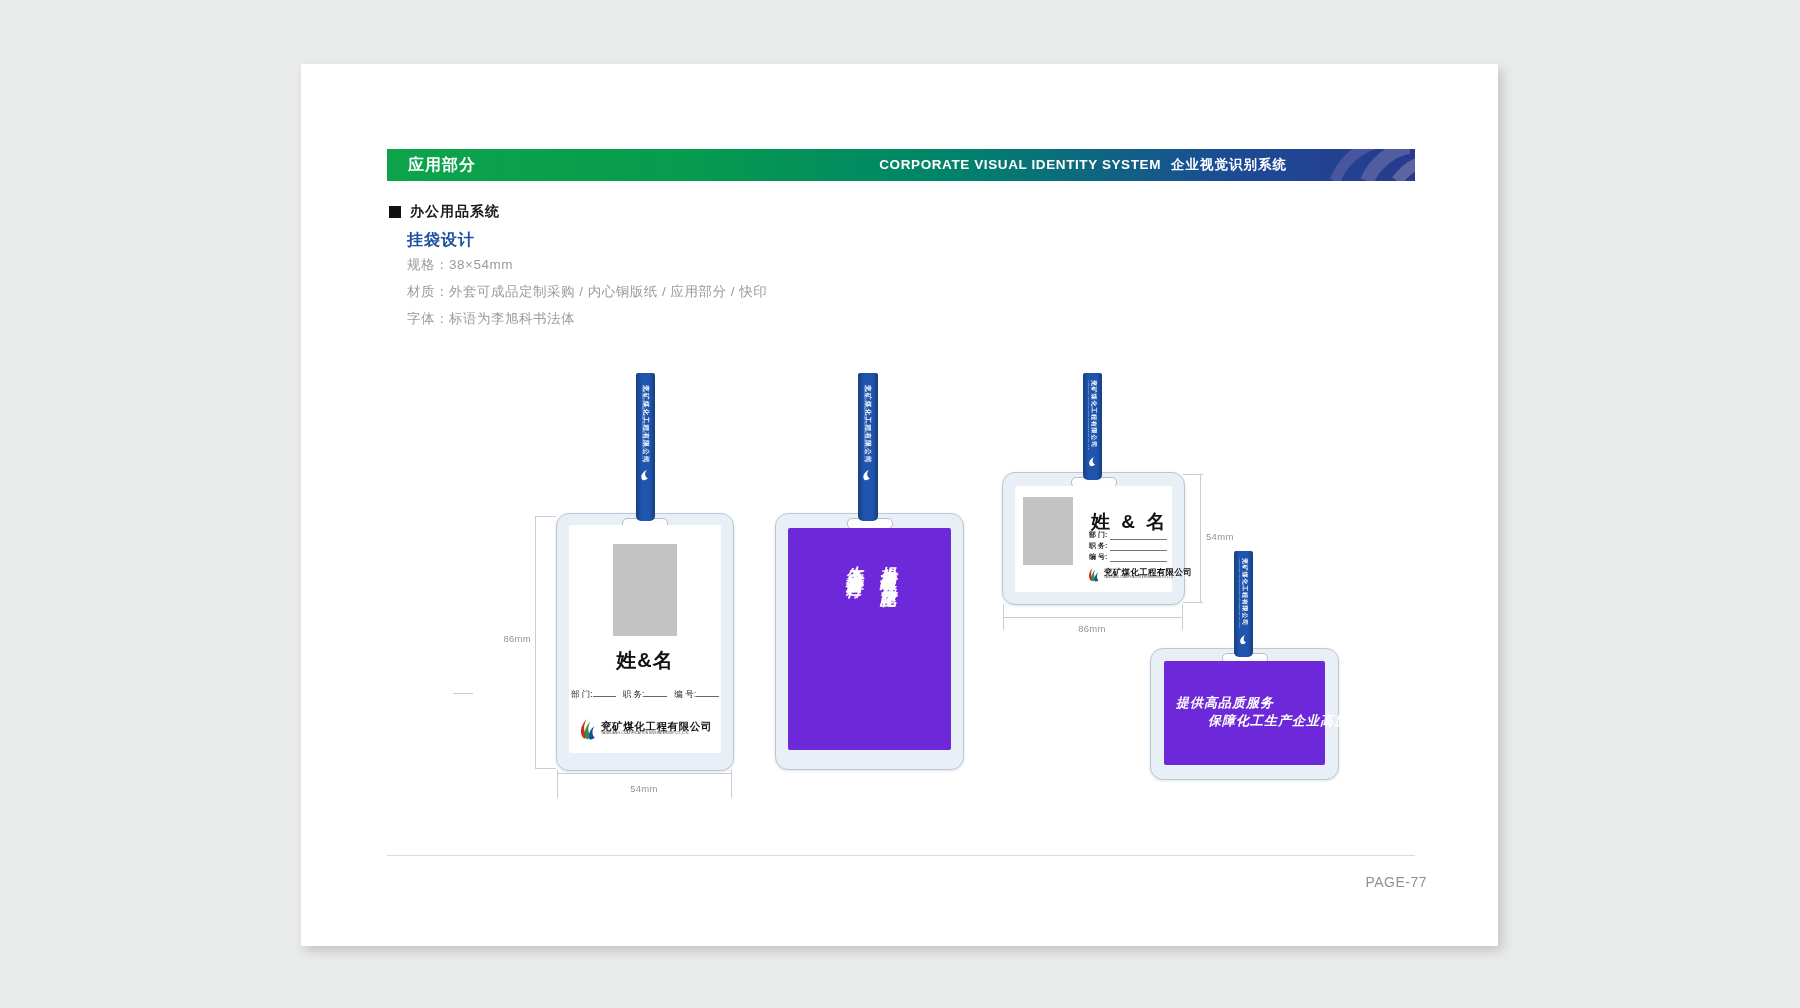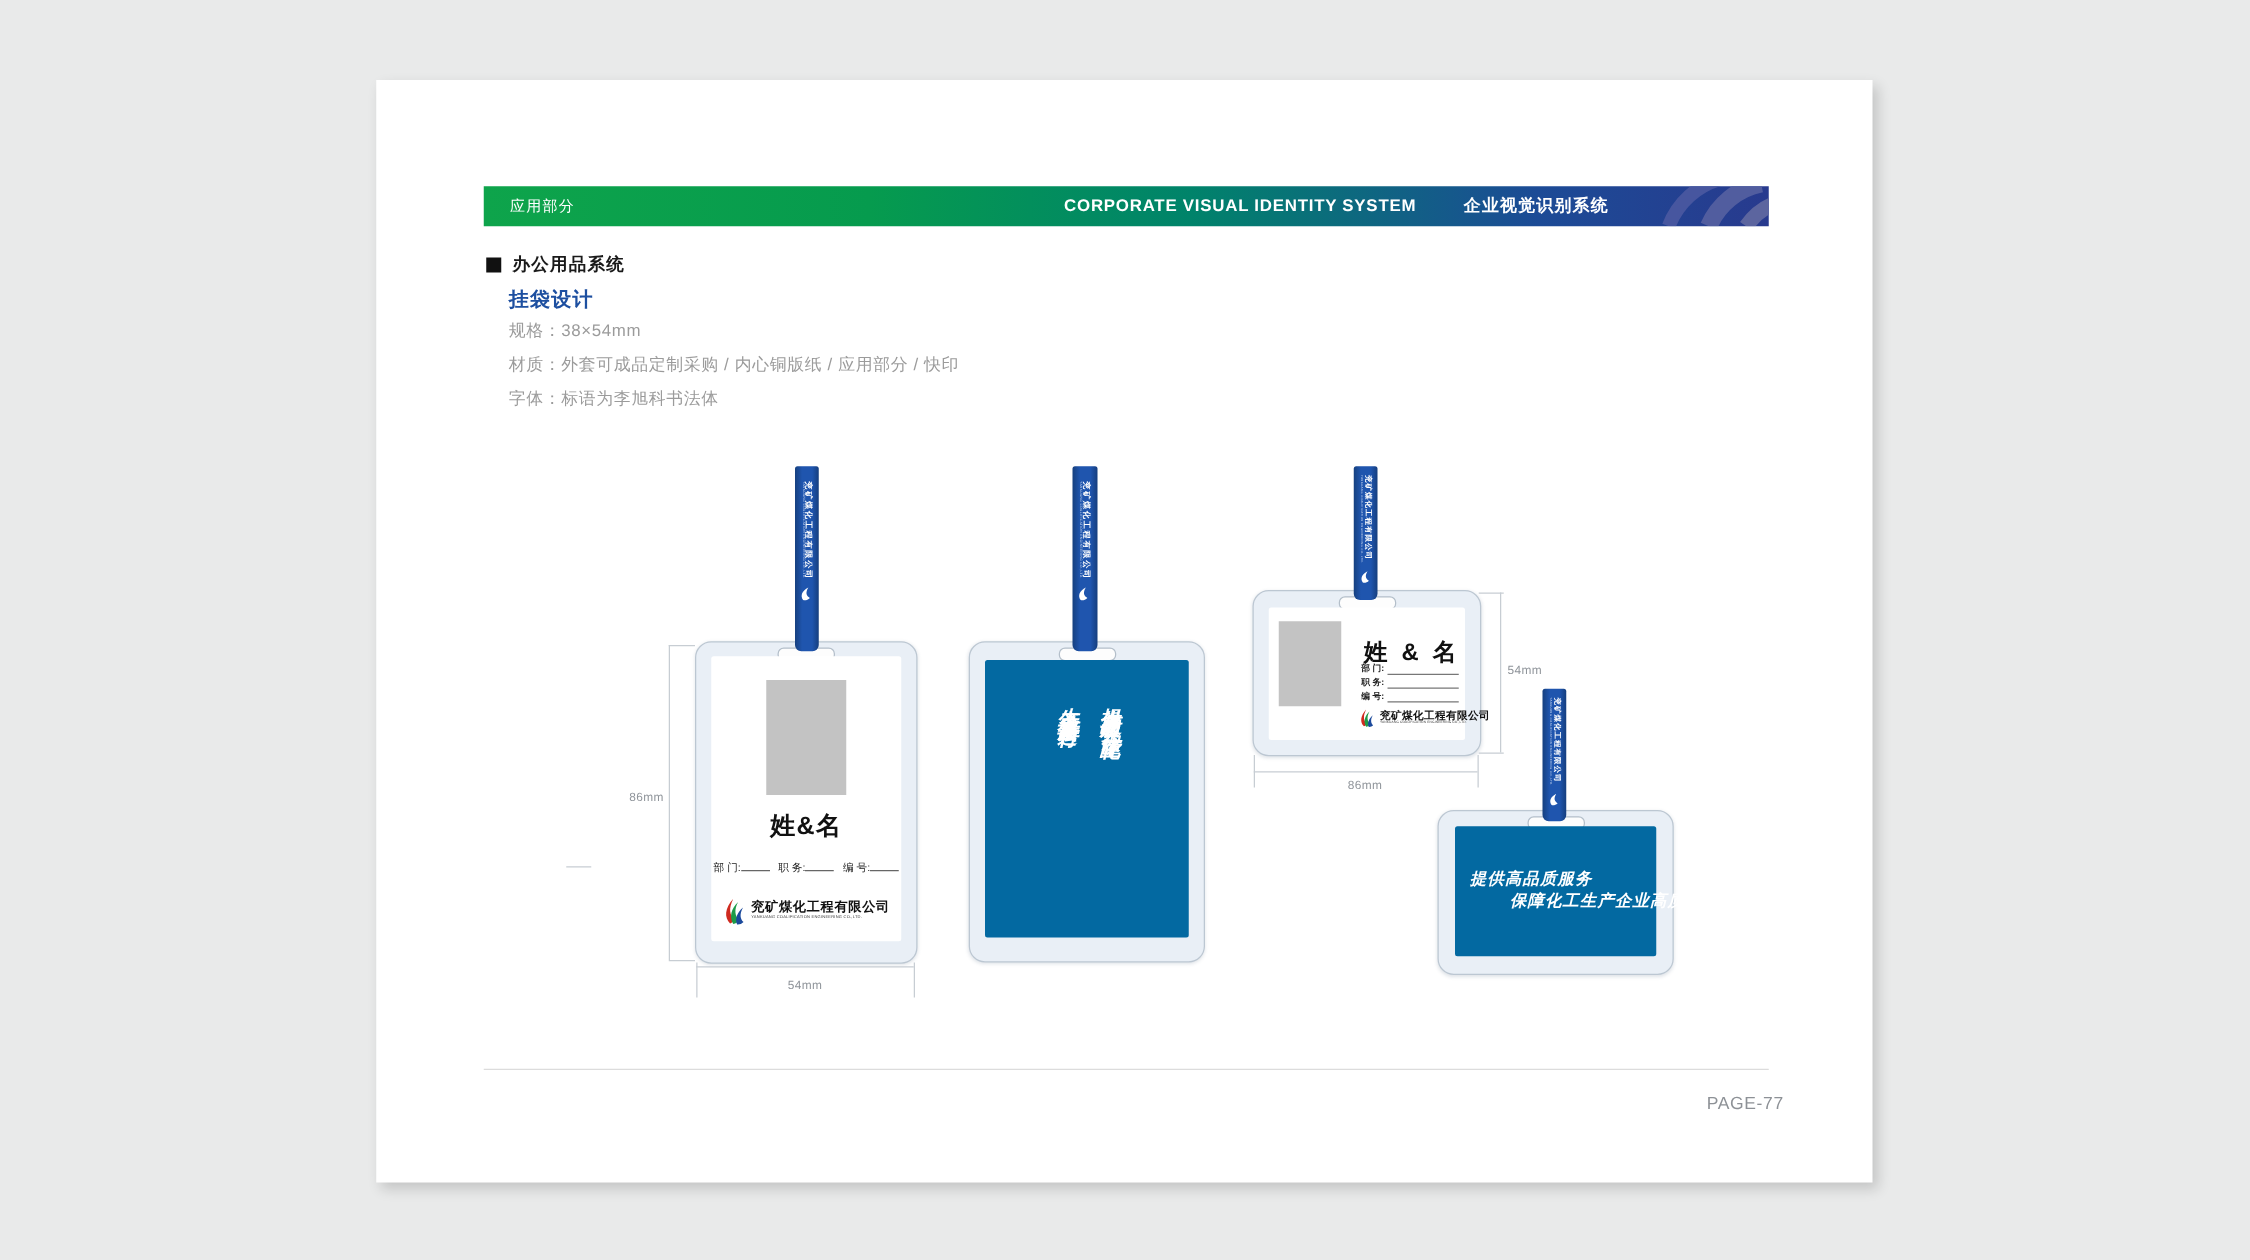--- a/index.html
+++ b/index.html
@@ -20,7 +20,7 @@
     background:linear-gradient(90deg,#0ea44b 0%,#069b4e 30%,#00836a 55%,#1c4b96 82%,#283a8e 100%);
     display:flex;align-items:center;overflow:hidden;
   }
-  .header-left{margin-left:21px;color:#fff;font-size:12px;font-weight:normal;letter-spacing:1px;text-align:center;}
+  .header-left{margin-left:21px;color:#fff;font-size:16px;font-weight:bold;letter-spacing:1px;text-align:center;}
   .header-right{margin-left:auto;margin-right:128px;display:flex;align-items:baseline;gap:10px;white-space:nowrap;}
   .header-right .en{color:#fff;font-size:13.5px;font-weight:bold;letter-spacing:0.6px;margin-left:48px;}
   .header-right .cn{color:#fff;font-size:13.5px;font-weight:bold;letter-spacing:1px;margin-left:28px;}

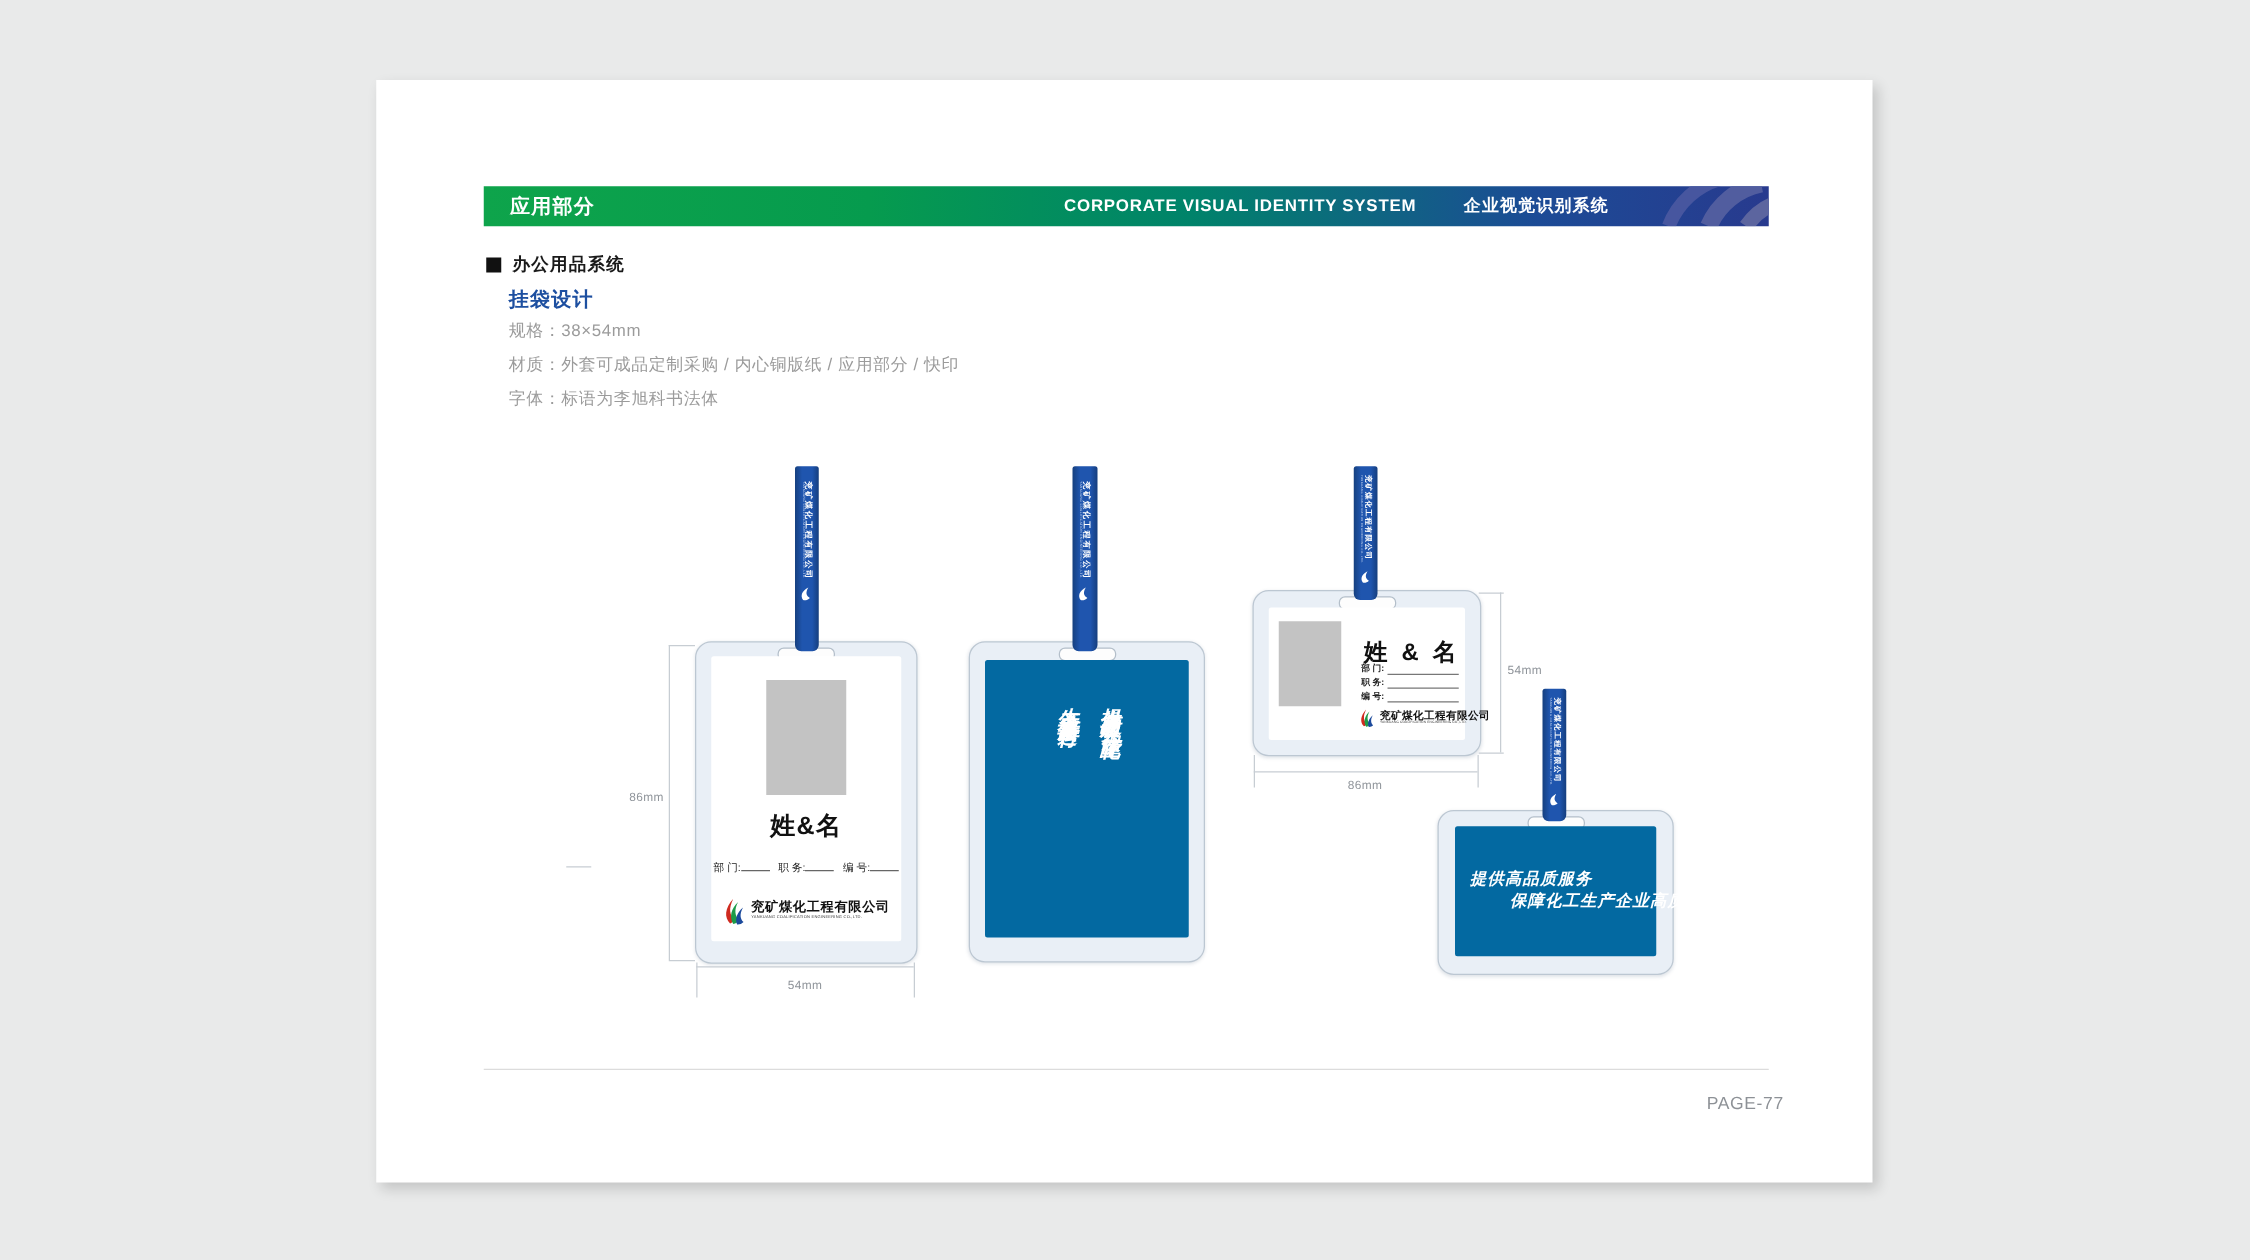--- a/index.html
+++ b/index.html
@@ -23,7 +23,7 @@
   .header-left{margin-left:21px;color:#fff;font-size:16px;font-weight:bold;letter-spacing:1px;text-align:center;}
   .header-right{margin-left:auto;margin-right:128px;display:flex;align-items:baseline;gap:10px;white-space:nowrap;}
   .header-right .en{color:#fff;font-size:13.5px;font-weight:bold;letter-spacing:0.6px;margin-left:48px;}
-  .header-right .cn{color:#fff;font-size:13.5px;font-weight:bold;letter-spacing:1px;margin-left:28px;}
+  .header-right .cn{color:#fff;font-size:13.5px;font-weight:bold;letter-spacing:1px;}
   .header-deco{position:absolute;right:0;top:0;height:32px;width:110px;}
   
   .section-row{position:absolute;left:88px;top:139px;display:flex;align-items:center;gap:9px;}

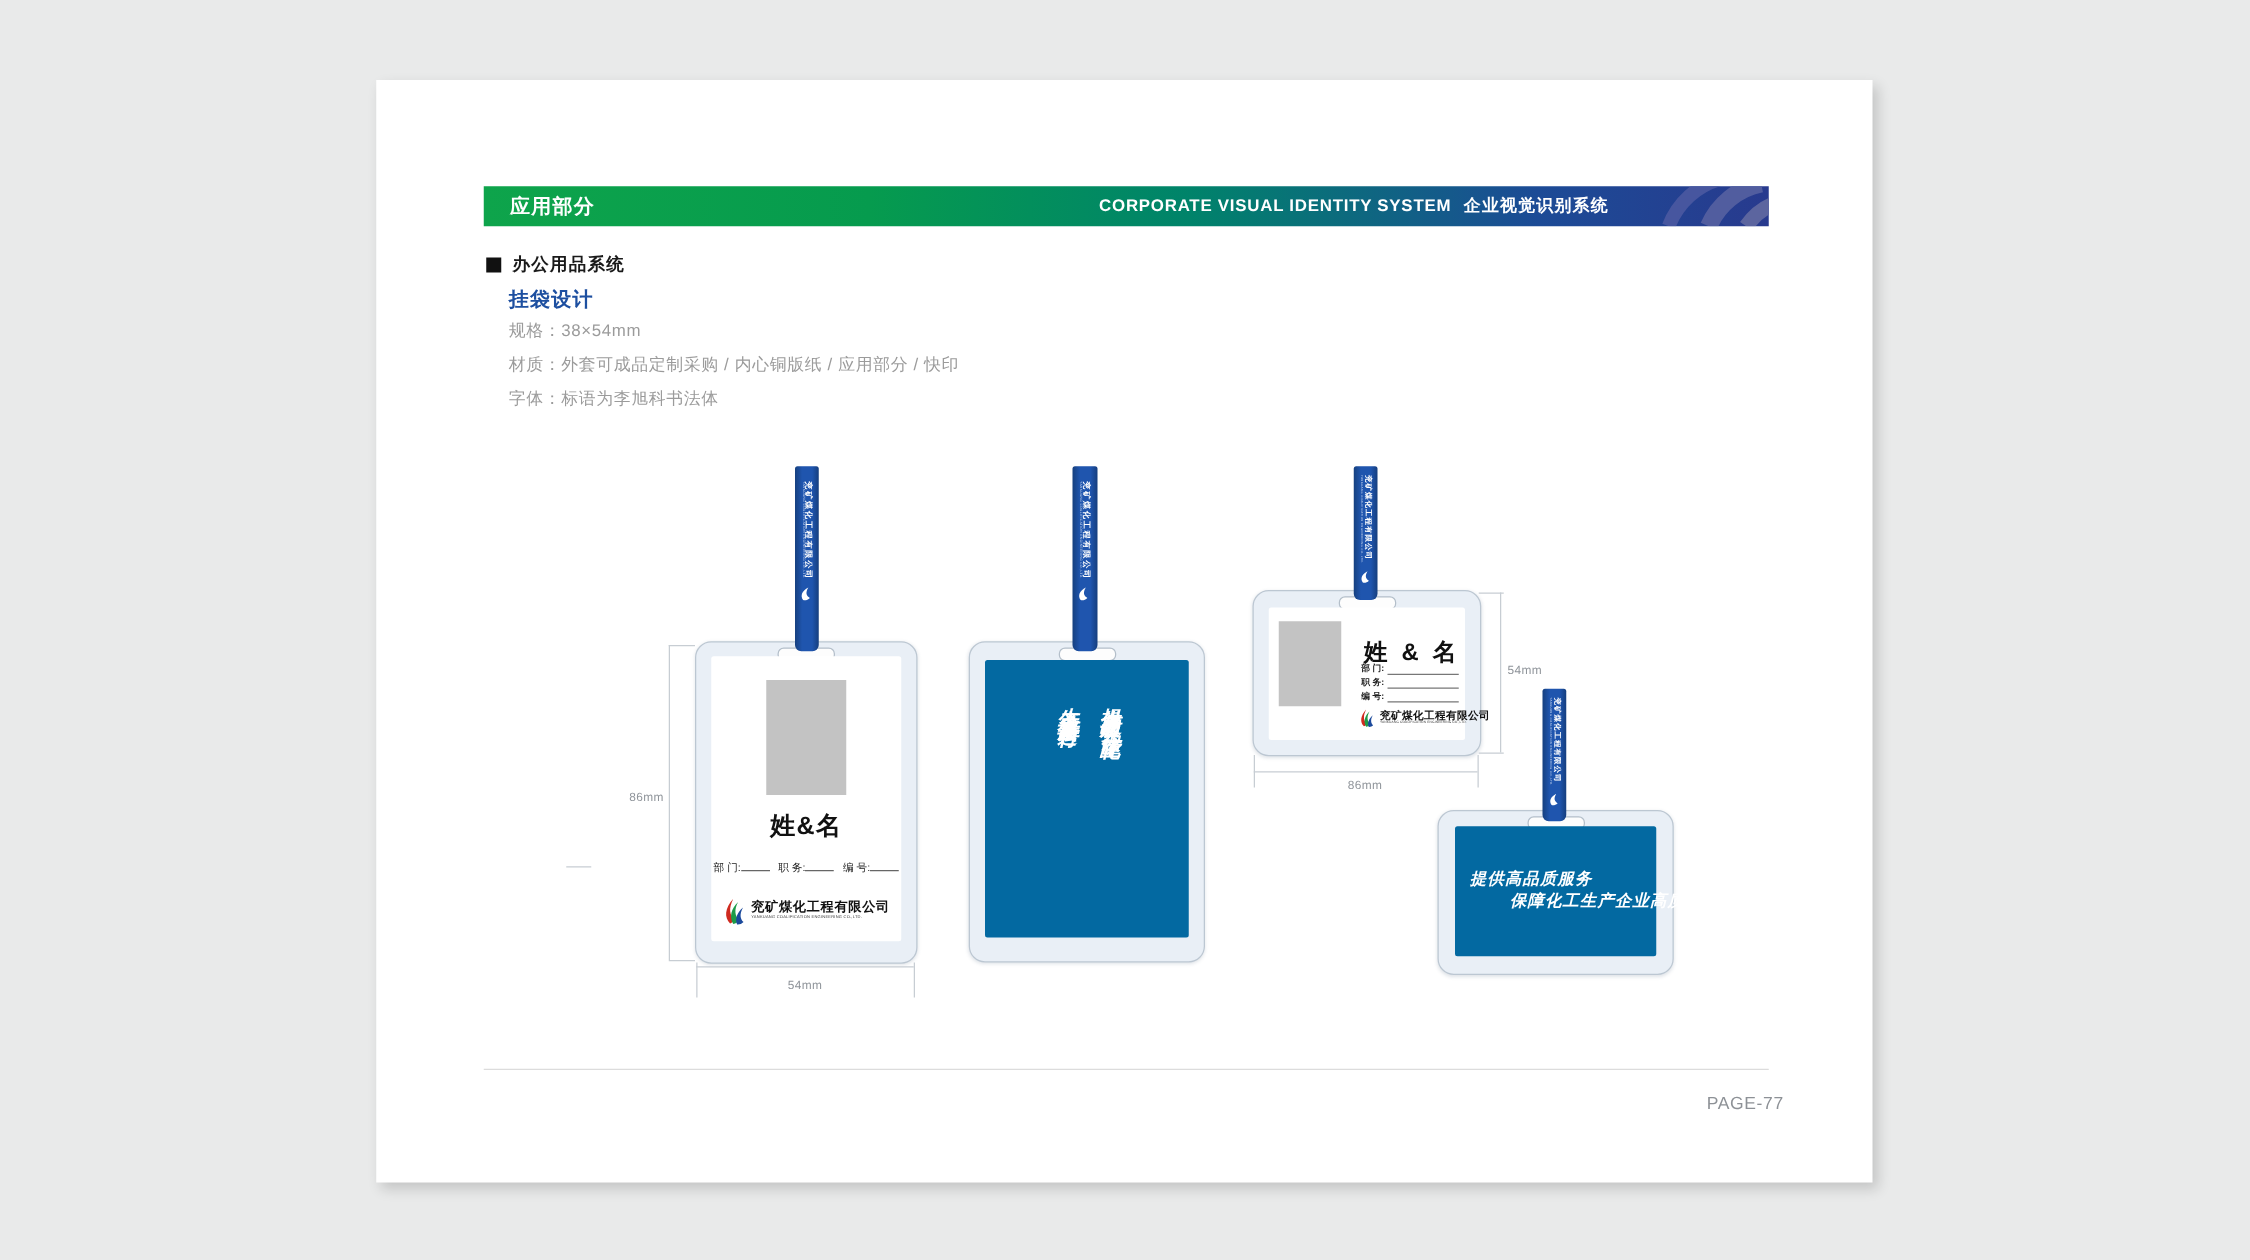--- a/index.html
+++ b/index.html
@@ -41,7 +41,7 @@
     position:absolute;top:4px;left:50%;transform:translateX(-50%);
     width:44px;height:9px;background:#fdfdfd;border:1px solid #b4bfca;border-radius:5px;
   }
-  .bluecard{position:absolute;background:#0369a1;border-radius:2px;}
+  .bluecard{position:absolute;background:#6d28d9;border-radius:2px;}
   
   .strap{
     position:absolute;width:19px;

